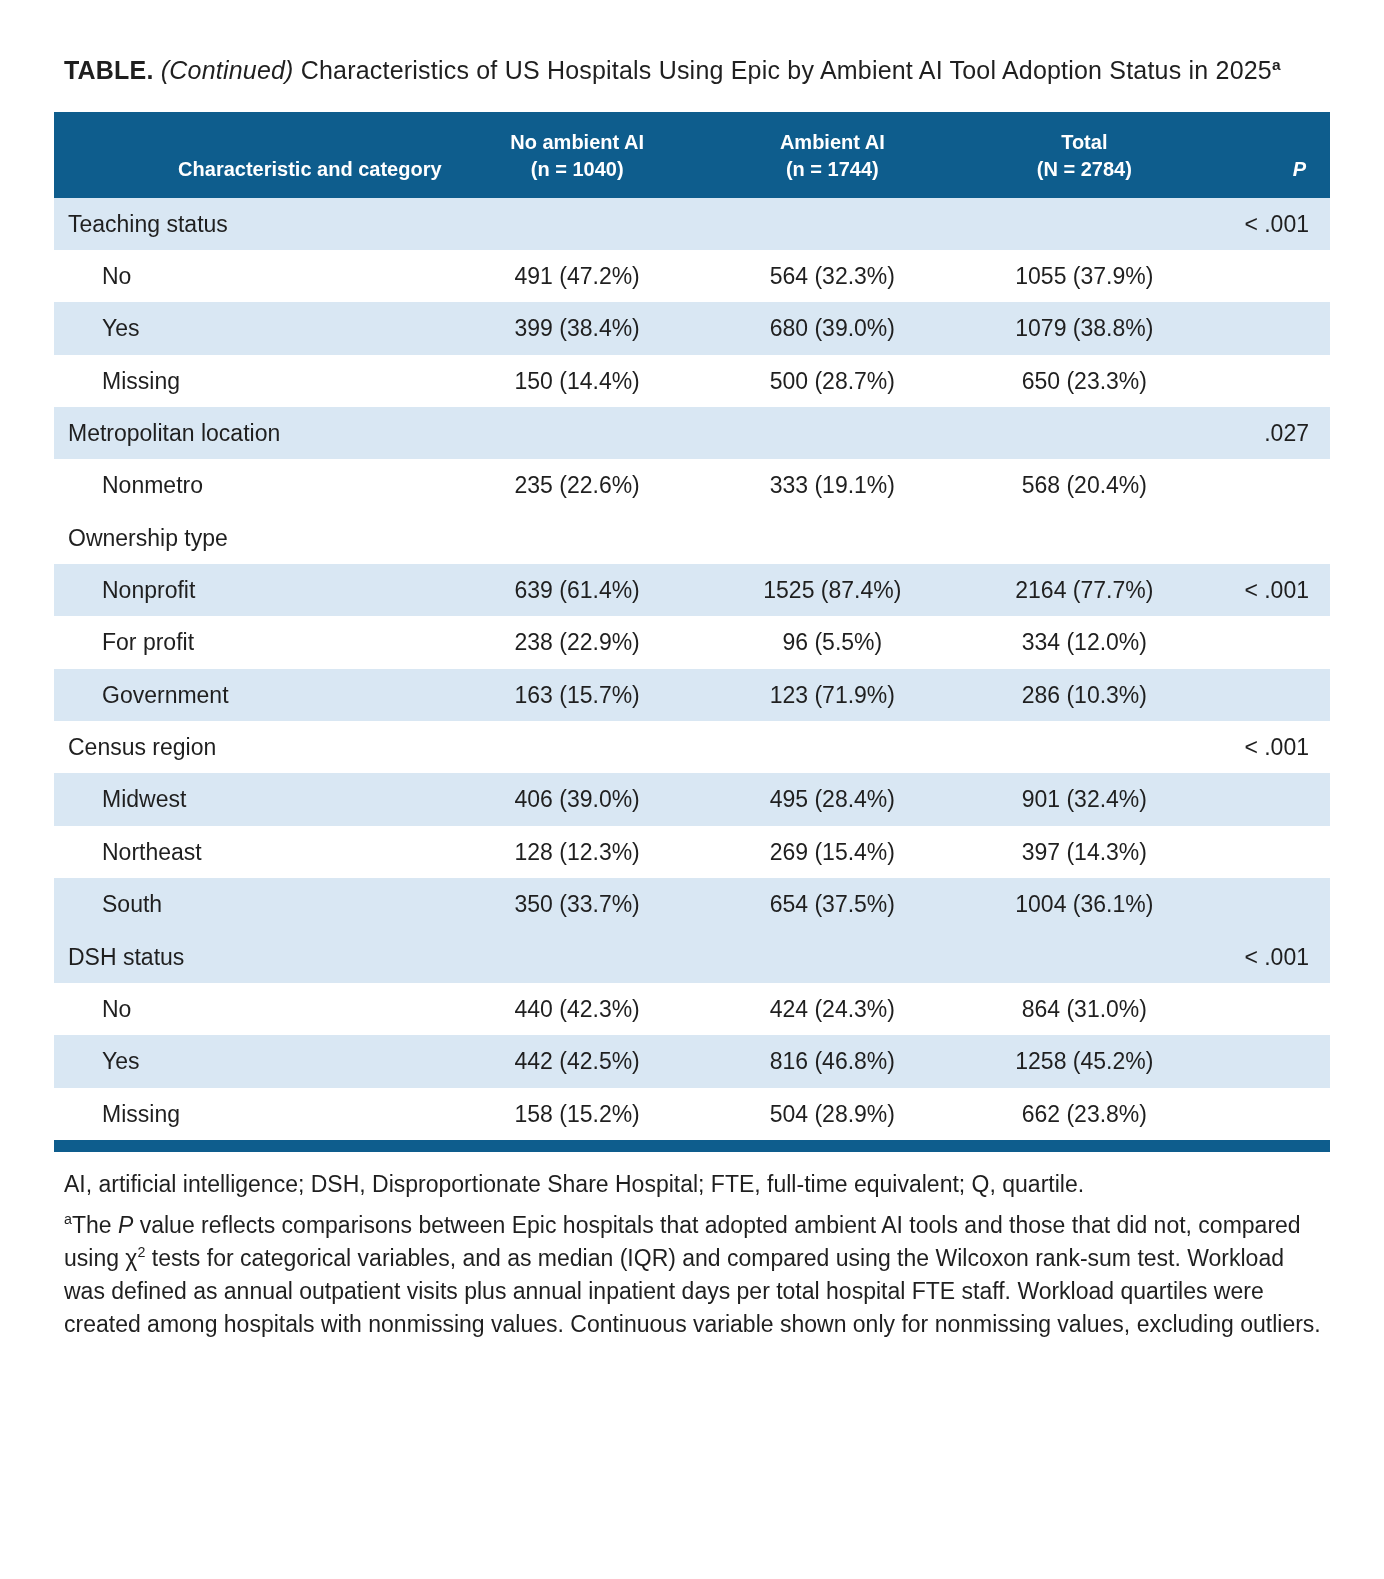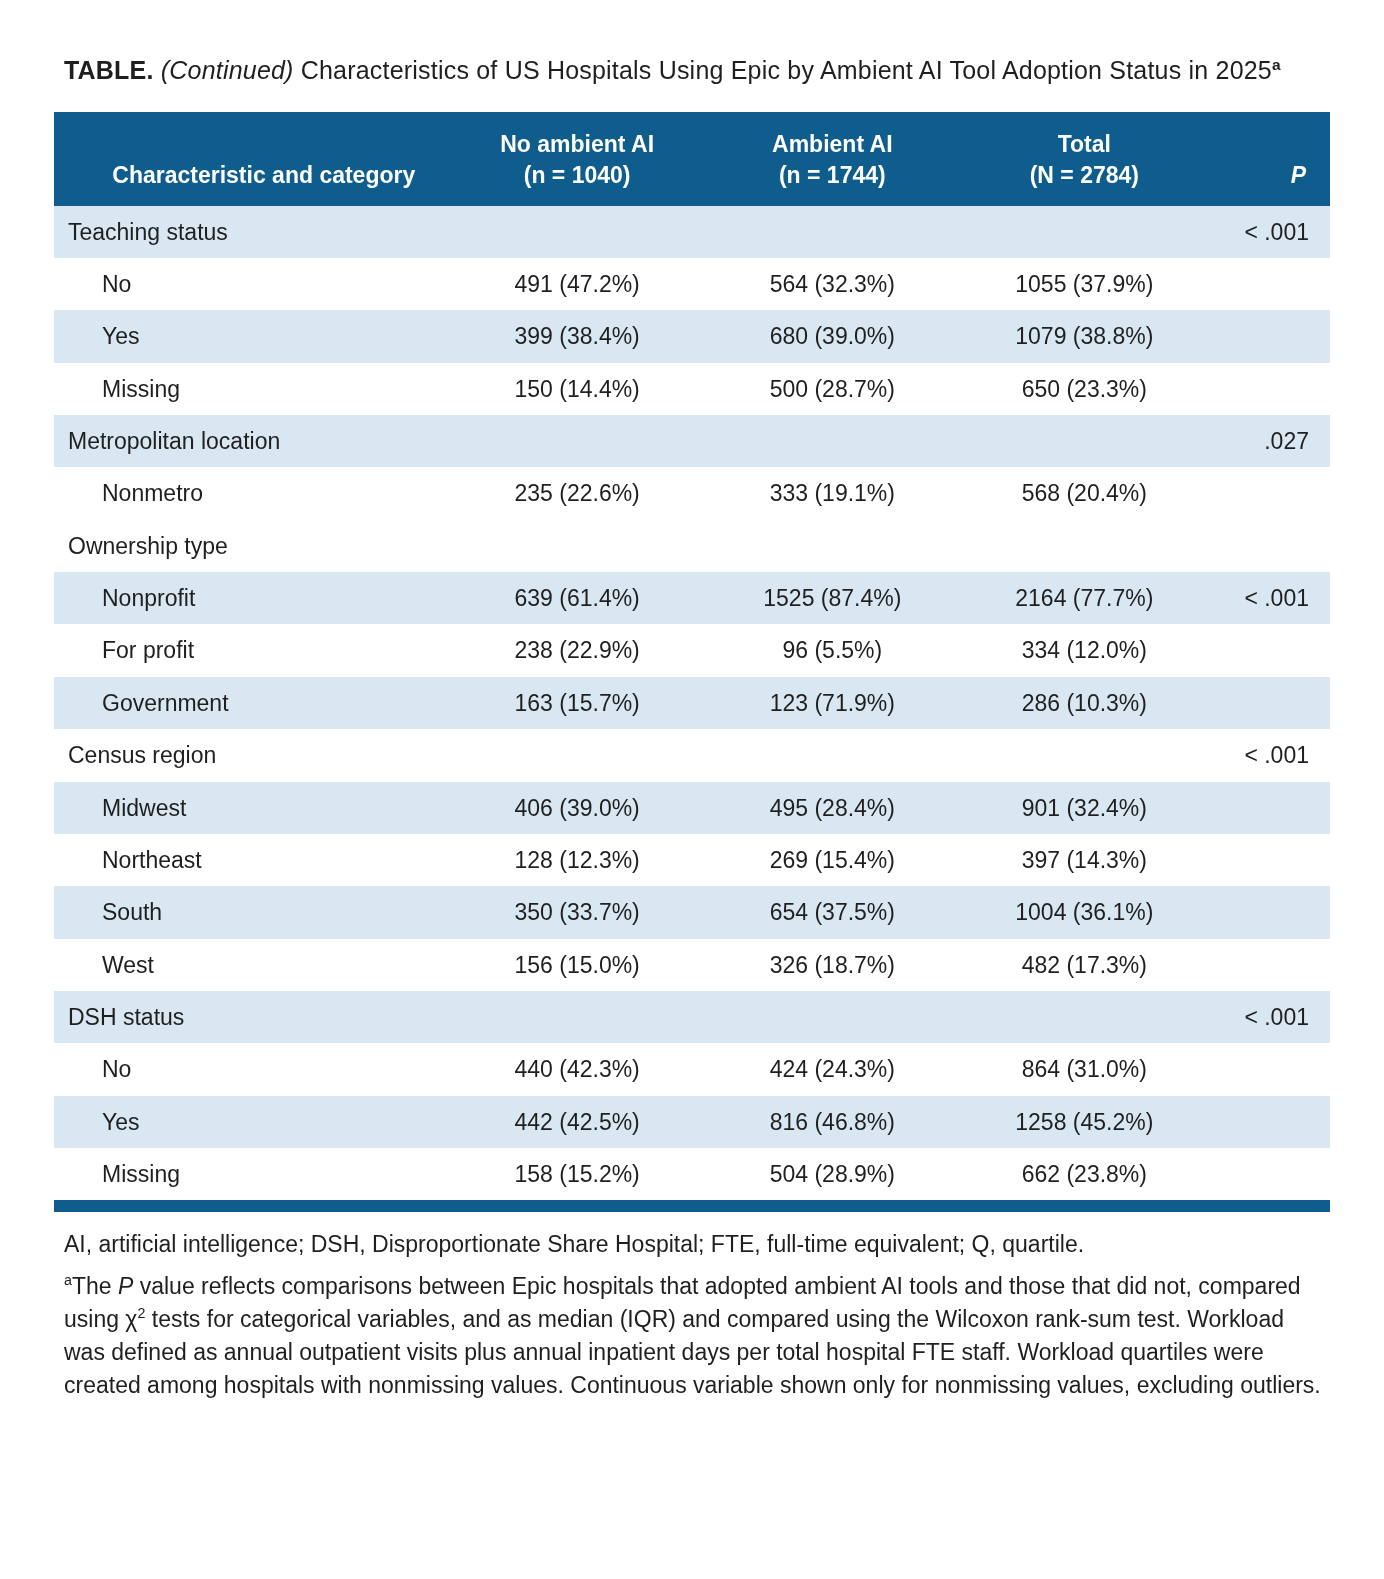--- a/index.html
+++ b/index.html
@@ -46,7 +46,7 @@
     background: var(--header-bg);
     color: #ffffff;
     font-weight: 700;
-    font-size: 23px;
+    font-size: 20px;
     vertical-align: bottom;
     padding: 17px 8px 15px 8px;
     line-height: 1.35;

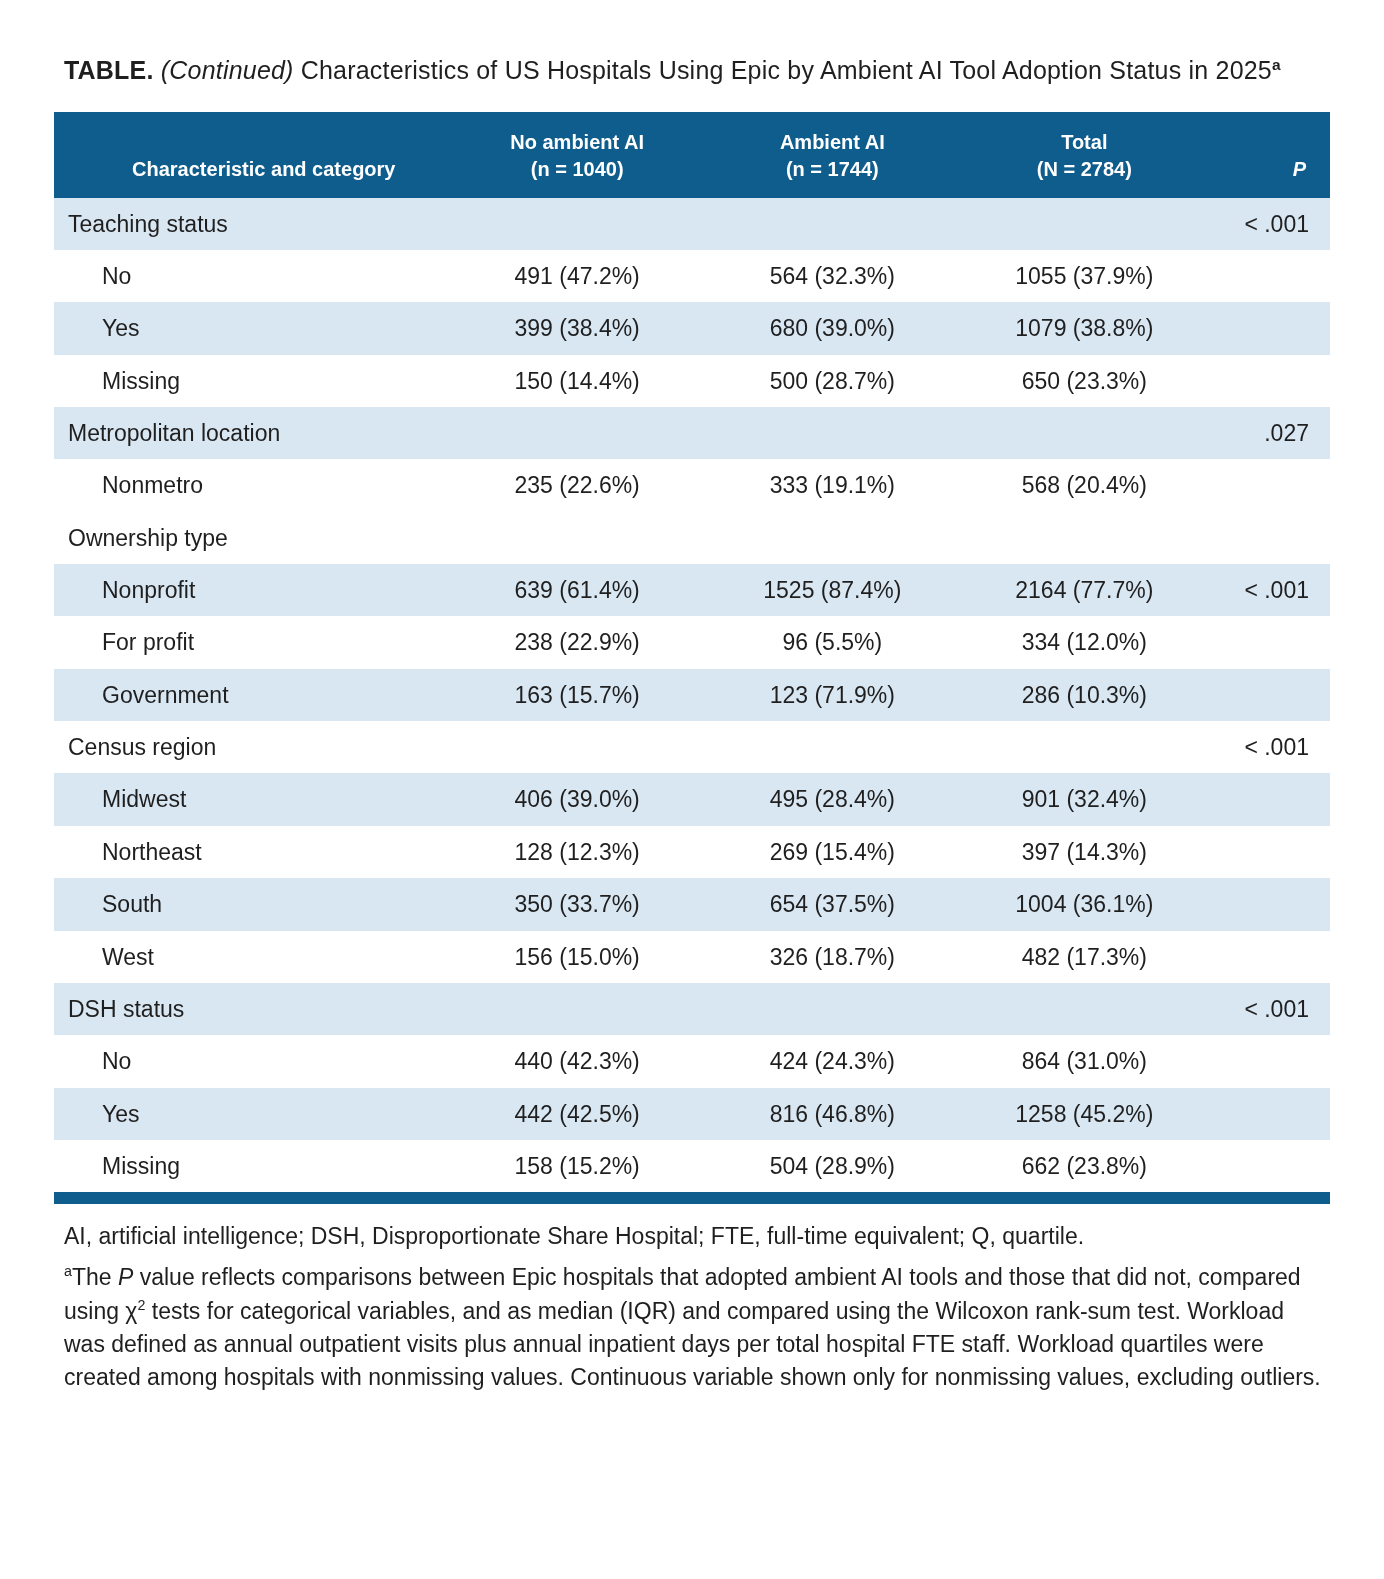--- a/index.html
+++ b/index.html
@@ -51,7 +51,7 @@
     padding: 17px 8px 15px 8px;
     line-height: 1.35;
   }
-  th.cat-h { text-align: center; padding-left: 32px; }
+  th.cat-h { text-align: right; padding-left: 32px; }
   th.num-h { text-align: center; }
   th.p-h { text-align: right; padding-right: 24px; font-style: italic; }
   .h-line { display: block; }

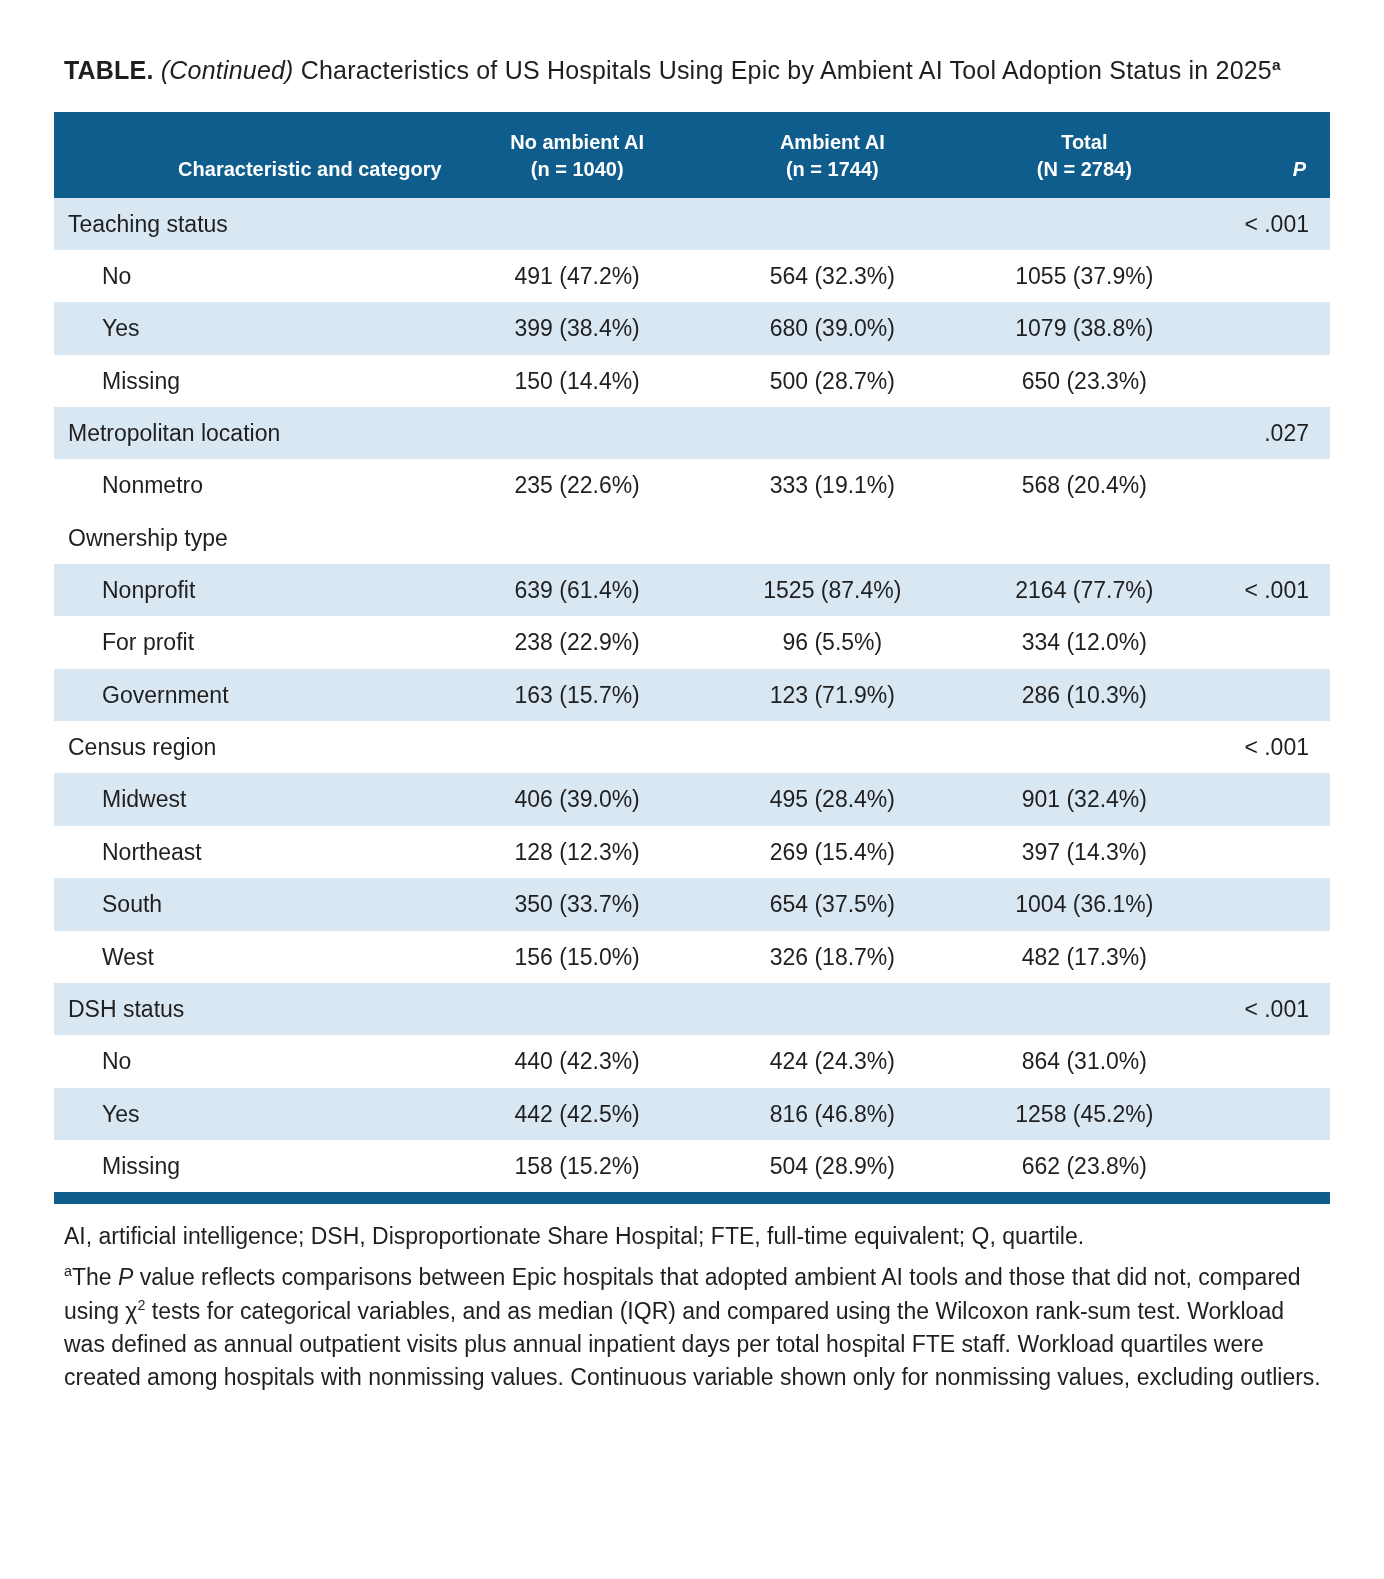--- a/index.html
+++ b/index.html
@@ -222,13 +222,6 @@
           <td class="num">1004 (36.1%)</td>
           <td class="pcol"></td>
         </tr>
-        <tr>
-          <td class="cat sub-label">West</td>
-          <td class="num">156 (15.0%)</td>
-          <td class="num">326 (18.7%)</td>
-          <td class="num">482 (17.3%)</td>
-          <td class="pcol"></td>
-        </tr>
         <tr class="shaded">
           <td class="cat group-label">DSH status</td>
           <td class="num"></td>

